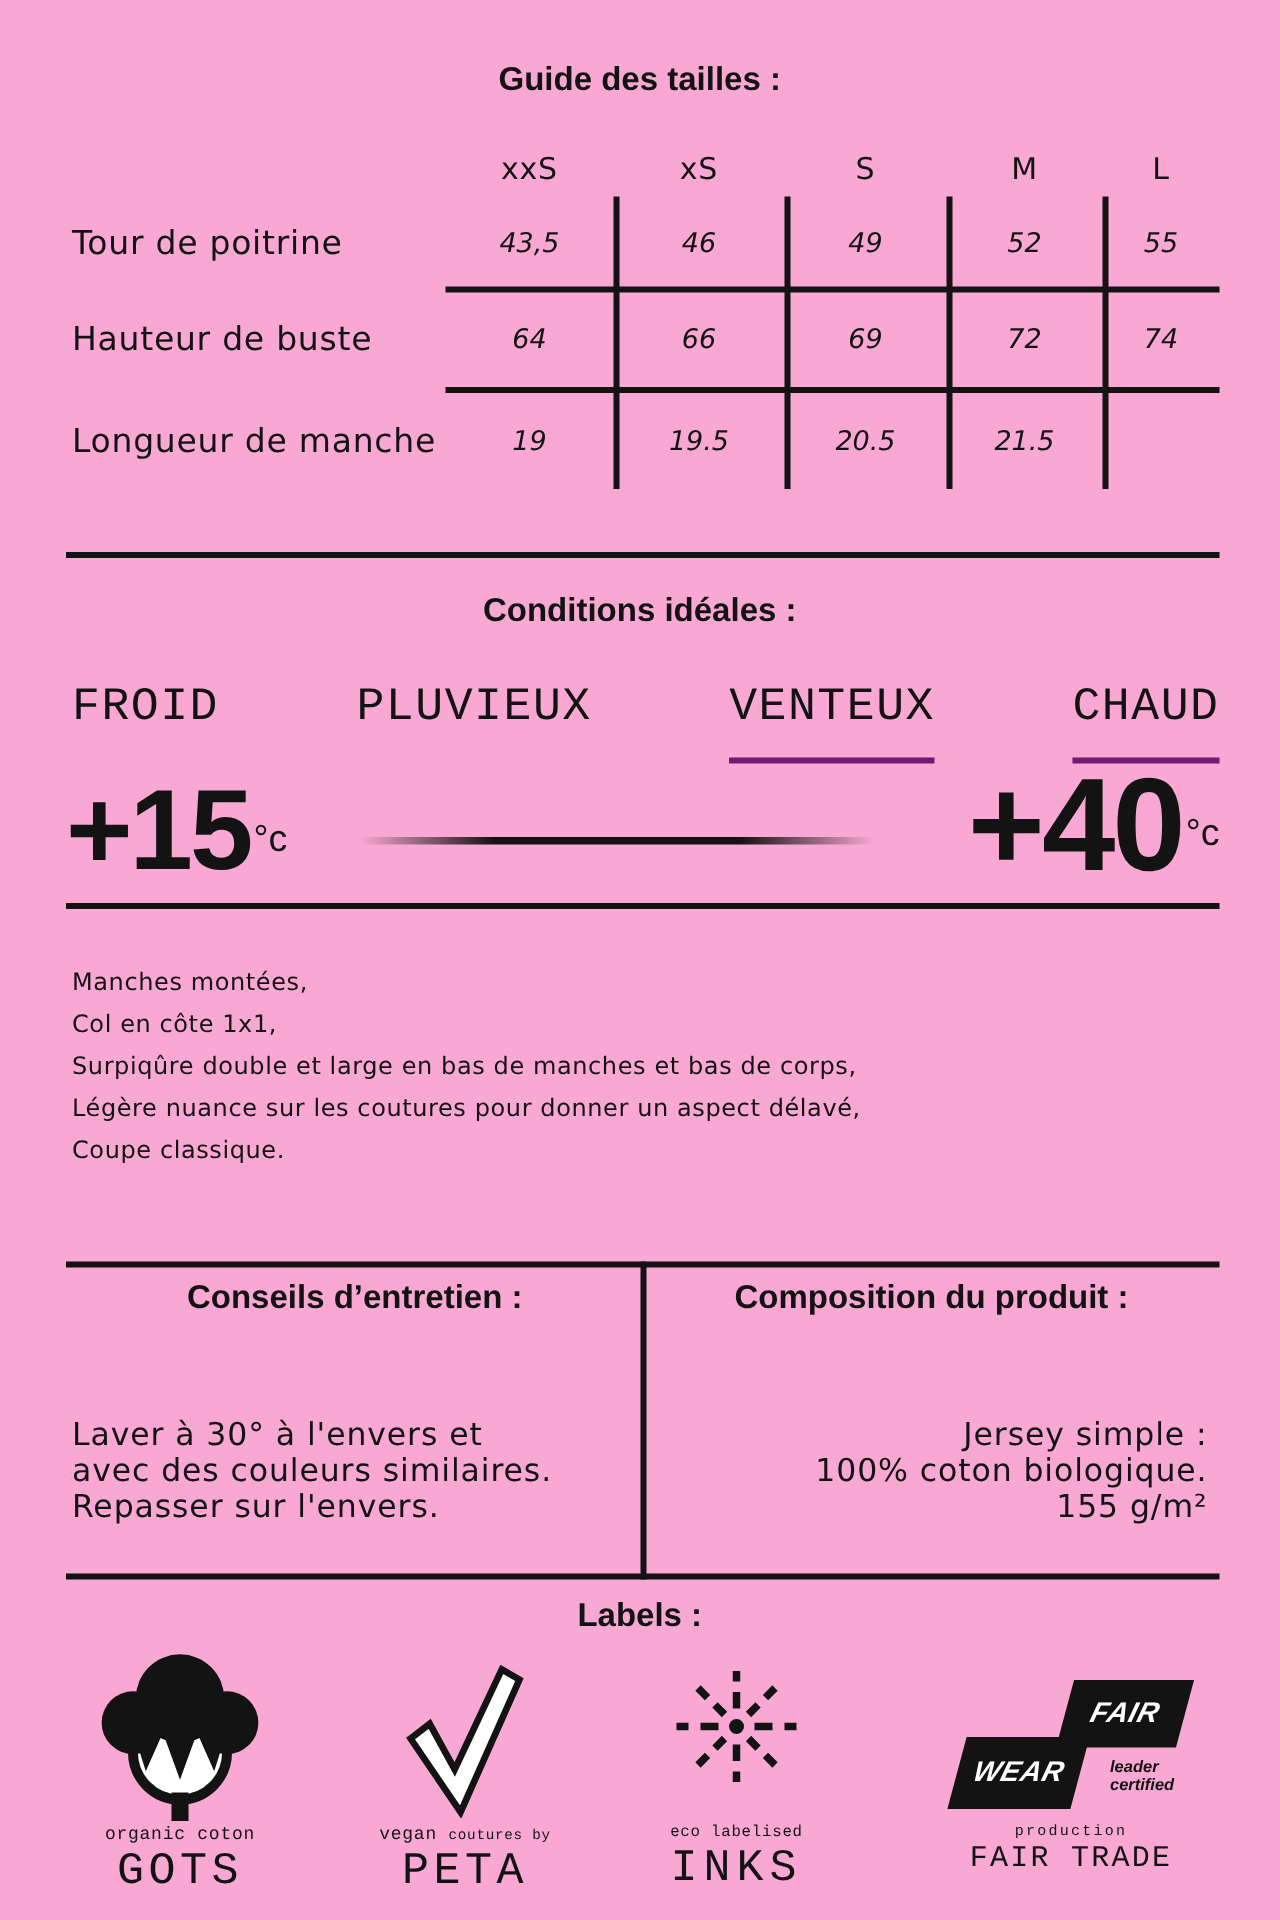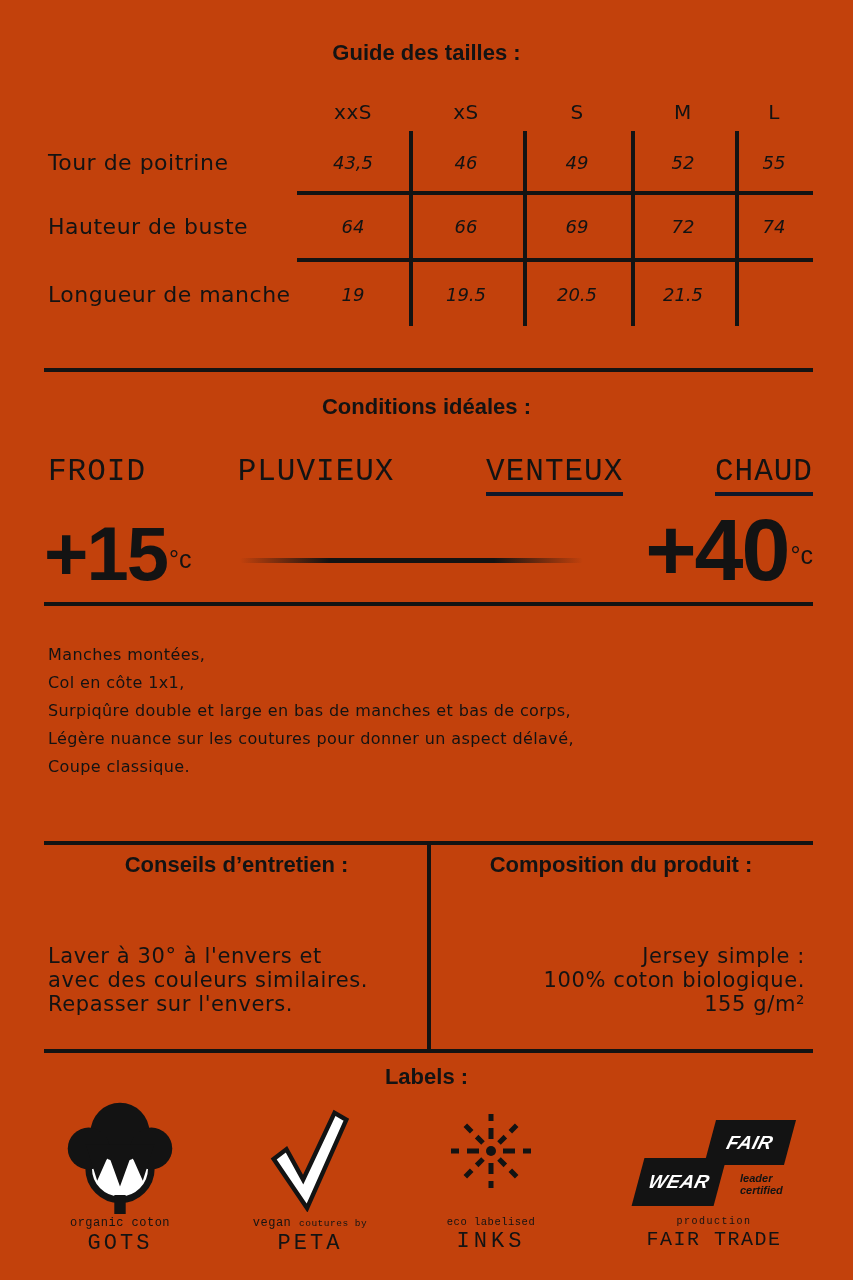--- a/index.html
+++ b/index.html
@@ -6,7 +6,7 @@
   html,body { background:#e8e8e8; }
   .page {
     position:relative; width:853px; height:1280px; margin:0 auto;
-    background:#c2410c; color:#131313; overflow:hidden;
+    background:#f9a8d4; color:#131313; overflow:hidden;
     font-family:"DejaVu Sans", sans-serif;
   }
   .hd {

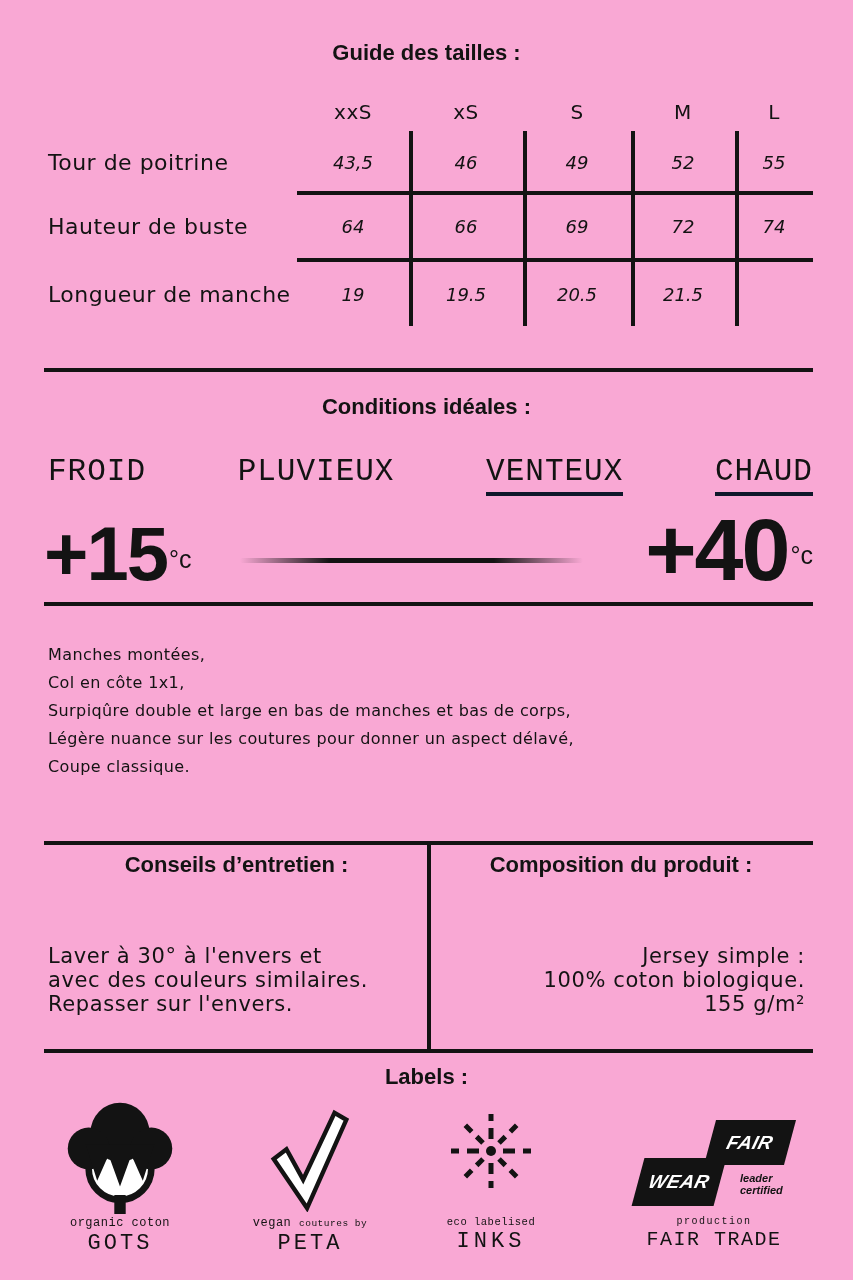--- a/index.html
+++ b/index.html
@@ -33,7 +33,7 @@
              display:flex; justify-content:space-between; align-items:flex-start;
              font-family:"Liberation Mono", monospace; font-size:31px; letter-spacing:1px; }
   .weather .w { display:inline-block; }
-  .weather .w.u { border-bottom:4px solid #0f172a; padding-bottom:3px; }
+  .weather .w.u { border-bottom:4px solid #701a75; padding-bottom:16px; }
   .temp { position:absolute; font-family:"Liberation Sans", sans-serif; font-weight:700; white-space:nowrap; }
   .temp-min { left:44px; top:516px; font-size:76px; line-height:76px; letter-spacing:-2px; }
   .temp-max { right:40px; top:506px; font-size:88px; line-height:88px; letter-spacing:-2px; }

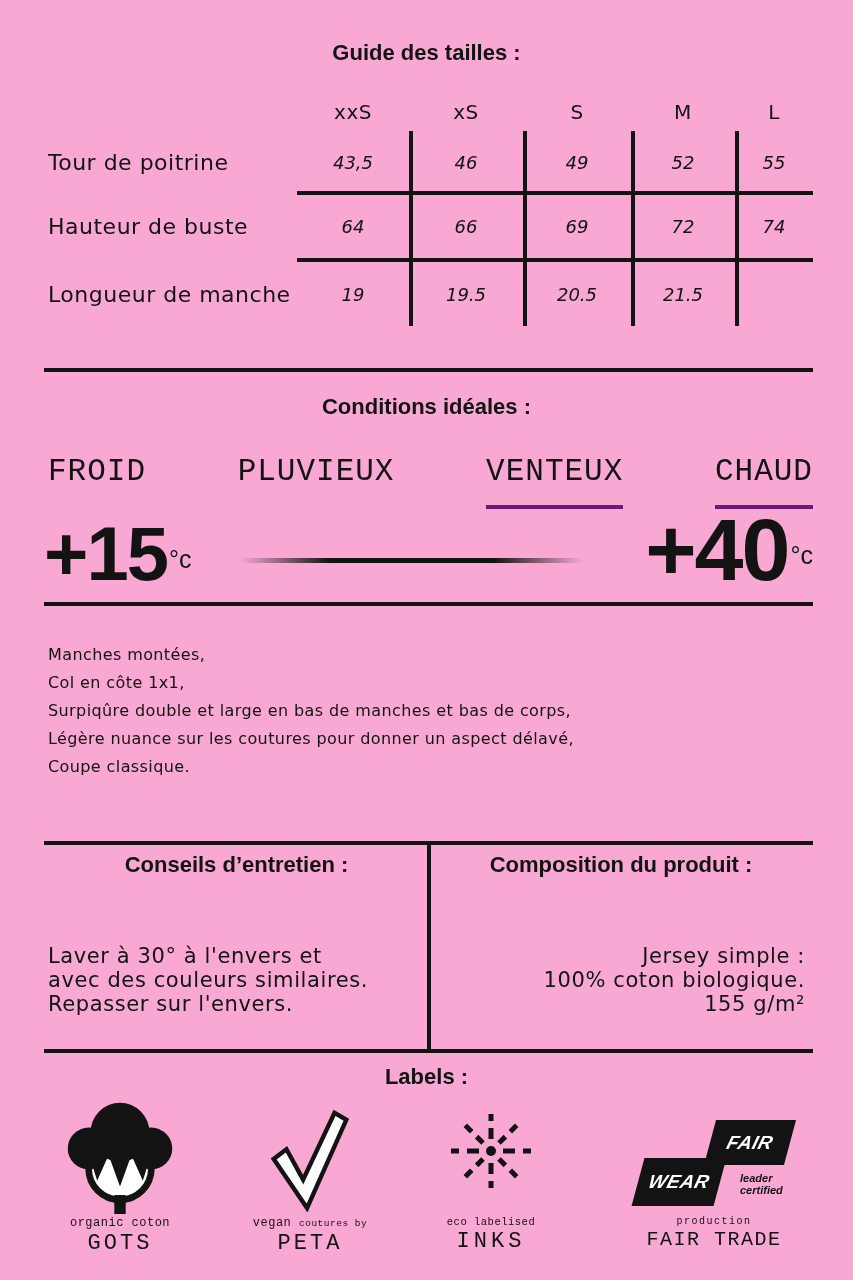--- a/index.html
+++ b/index.html
@@ -63,7 +63,7 @@
   .iconbox { height:118px; display:flex; align-items:flex-end; justify-content:center; }
   .cap-sm { font-size:12px; letter-spacing:0.5px; margin-top:2px; white-space:nowrap; }
   .cap-sm .tiny { font-size:9.5px; }
-  .cap-bg { font-size:22px; letter-spacing:3px; margin-top:1px; white-space:nowrap; }
+  .cap-bg { font-size:30px; letter-spacing:3px; margin-top:1px; white-space:nowrap; }
   .lg-inks .cap-sm { font-size:10.5px; }
   .lg-inks .cap-bg { letter-spacing:4px; }
   .lg-fw .cap-sm { font-size:10px; letter-spacing:1.5px; }

